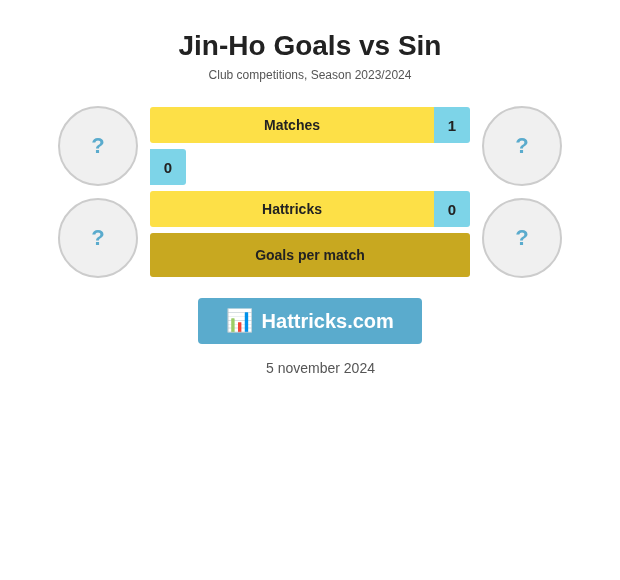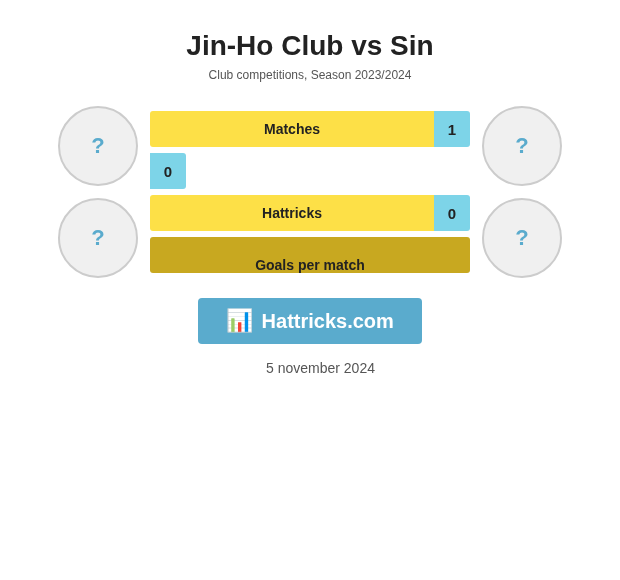--- a/index.html
+++ b/index.html
@@ -134,7 +134,7 @@
 </head>
 <body>
 
-<h1 class="title">Jin-Ho Club vs Sin</h1>
+<h1 class="title">Jin-Ho Goals vs Sin</h1>
 <div class="subtitle">Club competitions, Season 2023/2024</div>
 
 <div class="comparison-section">

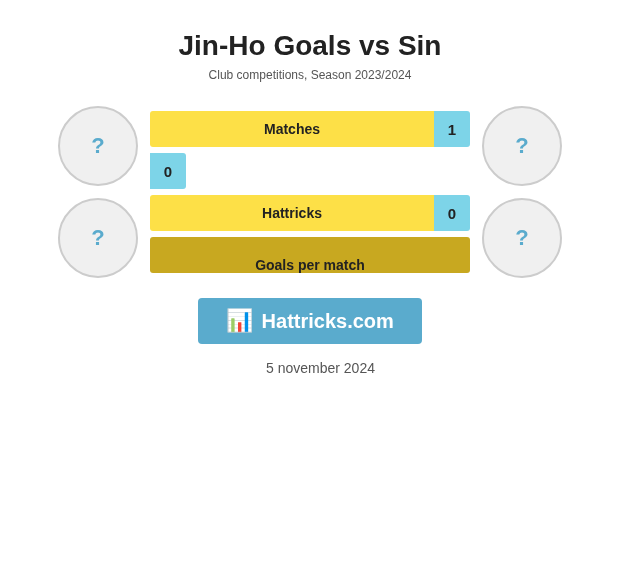--- a/index.html
+++ b/index.html
@@ -87,9 +87,9 @@
     }
     .stat-bar-full {
       background: #c8a820;
-      height: 36px;
-      display: flex;
-      align-items: flex-end;
+      height: 44px;
+      display: flex;
+      align-items: center;
       justify-content: center;
       flex: 1;
       border-radius: 3px;

